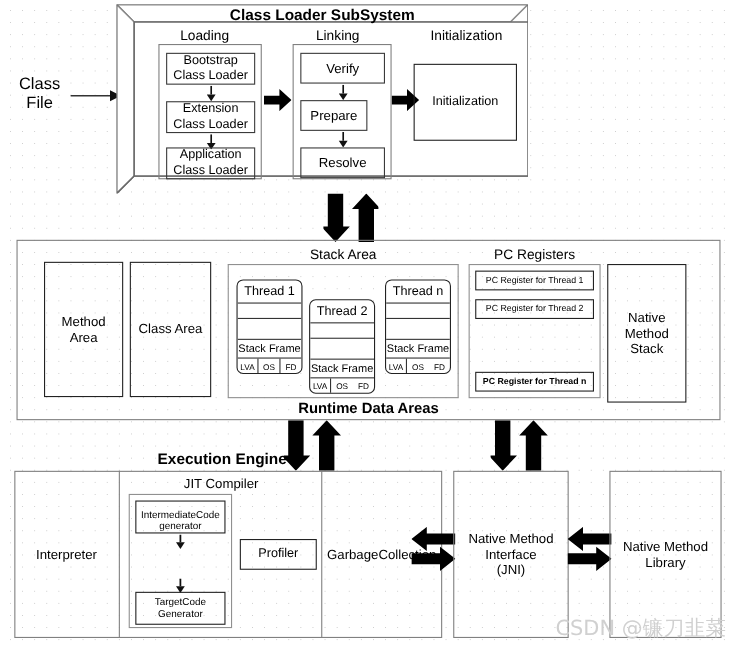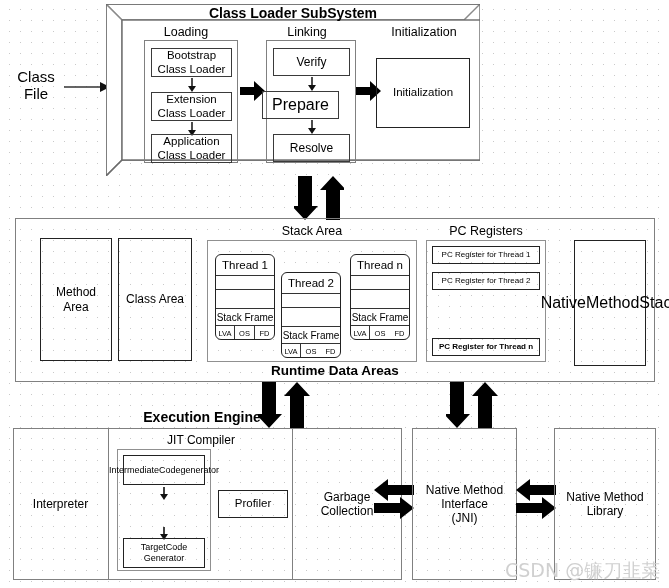--- a/index.html
+++ b/index.html
@@ -139,7 +139,7 @@
         <polygon points="1,8 9,8 5,14" fill="#111"></polygon>
       </svg>
   </div>
-  <div class="box b-med" style="left:262px; top:91px; width:77px; height:28px; font-size:16px;">
+  <div class="box b-med" style="left:273px; top:91px; width:61px; height:28px; font-size:12px;">
     <span>Prepare</span>
   </div>
   <div style="position:absolute; left:307px; top:120px;">

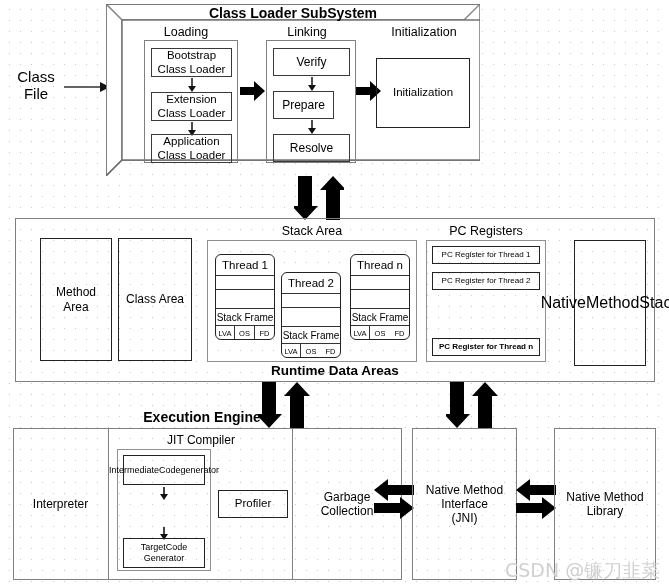--- a/index.html
+++ b/index.html
@@ -258,7 +258,7 @@
     <span>PC Register for Thread n</span>
   </div>
 
-  <div class="box b-dark" style="left:552px; top:240px; width:72px; height:126px; font-size:16px; flex-direction:row;margin-left:22px;">
+  <div class="box b-dark" style="left:552px; top:240px; width:72px; height:126px; font-size:12px; flex-direction:column;">
     <div>Native</div>
     <div>Method</div>
     <div>Stack</div>

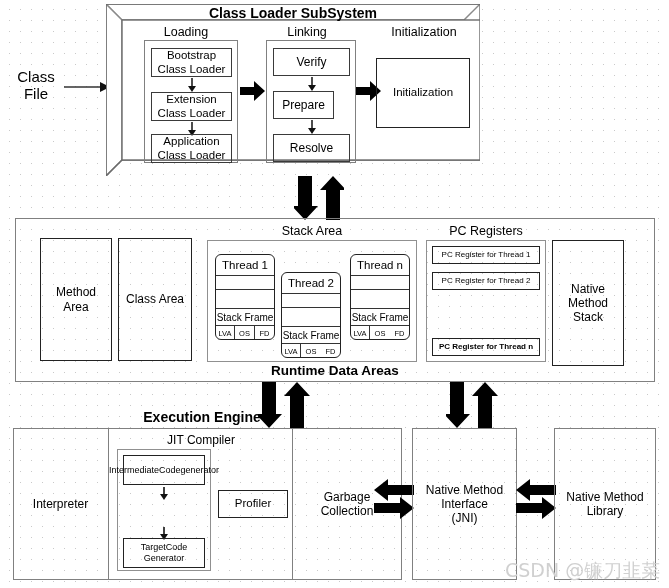--- a/index.html
+++ b/index.html
@@ -286,7 +286,7 @@
 
   <div class="label" style="left:109px; top:434px; width:184px; font-size:12px;">JIT Compiler</div>
   <div class="box b-grey2" style="left:117px; top:449px; width:94px; height:122px;"></div>
-  <div class="box b-dark" style="left:123px; top:455px; width:82px; height:30px; font-size:9px; ">
+  <div class="box b-dark" style="left:123px; top:455px; width:82px; height:30px; font-size:9px; flex-direction:column;justify-content:flex-end;">
     <div>IntermediateCode</div>
     <div>generator</div>
   </div>

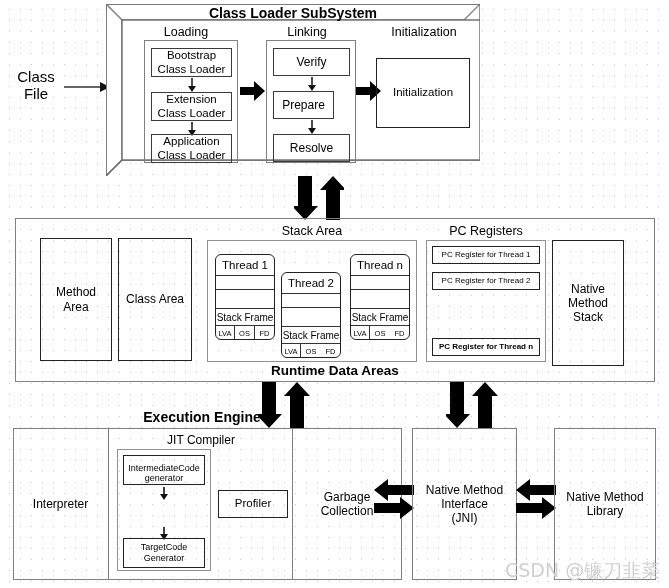--- a/index.html
+++ b/index.html
@@ -313,7 +313,7 @@
 
   <div style="position:absolute; left:292px; top:428px; width:0; height:152px; border-left:1.4px solid #808080;"></div>
 
-  <div class="box" style="left:292px; top:428px; width:110px; height:152px; font-size:12px; flex-direction:column;">
+  <div class="box" style="left:292px; top:428px; width:110px; height:152px; font-size:12px; flex-direction:row;">
     <div>Garbage</div>
     <div>Collection</div>
   </div>

